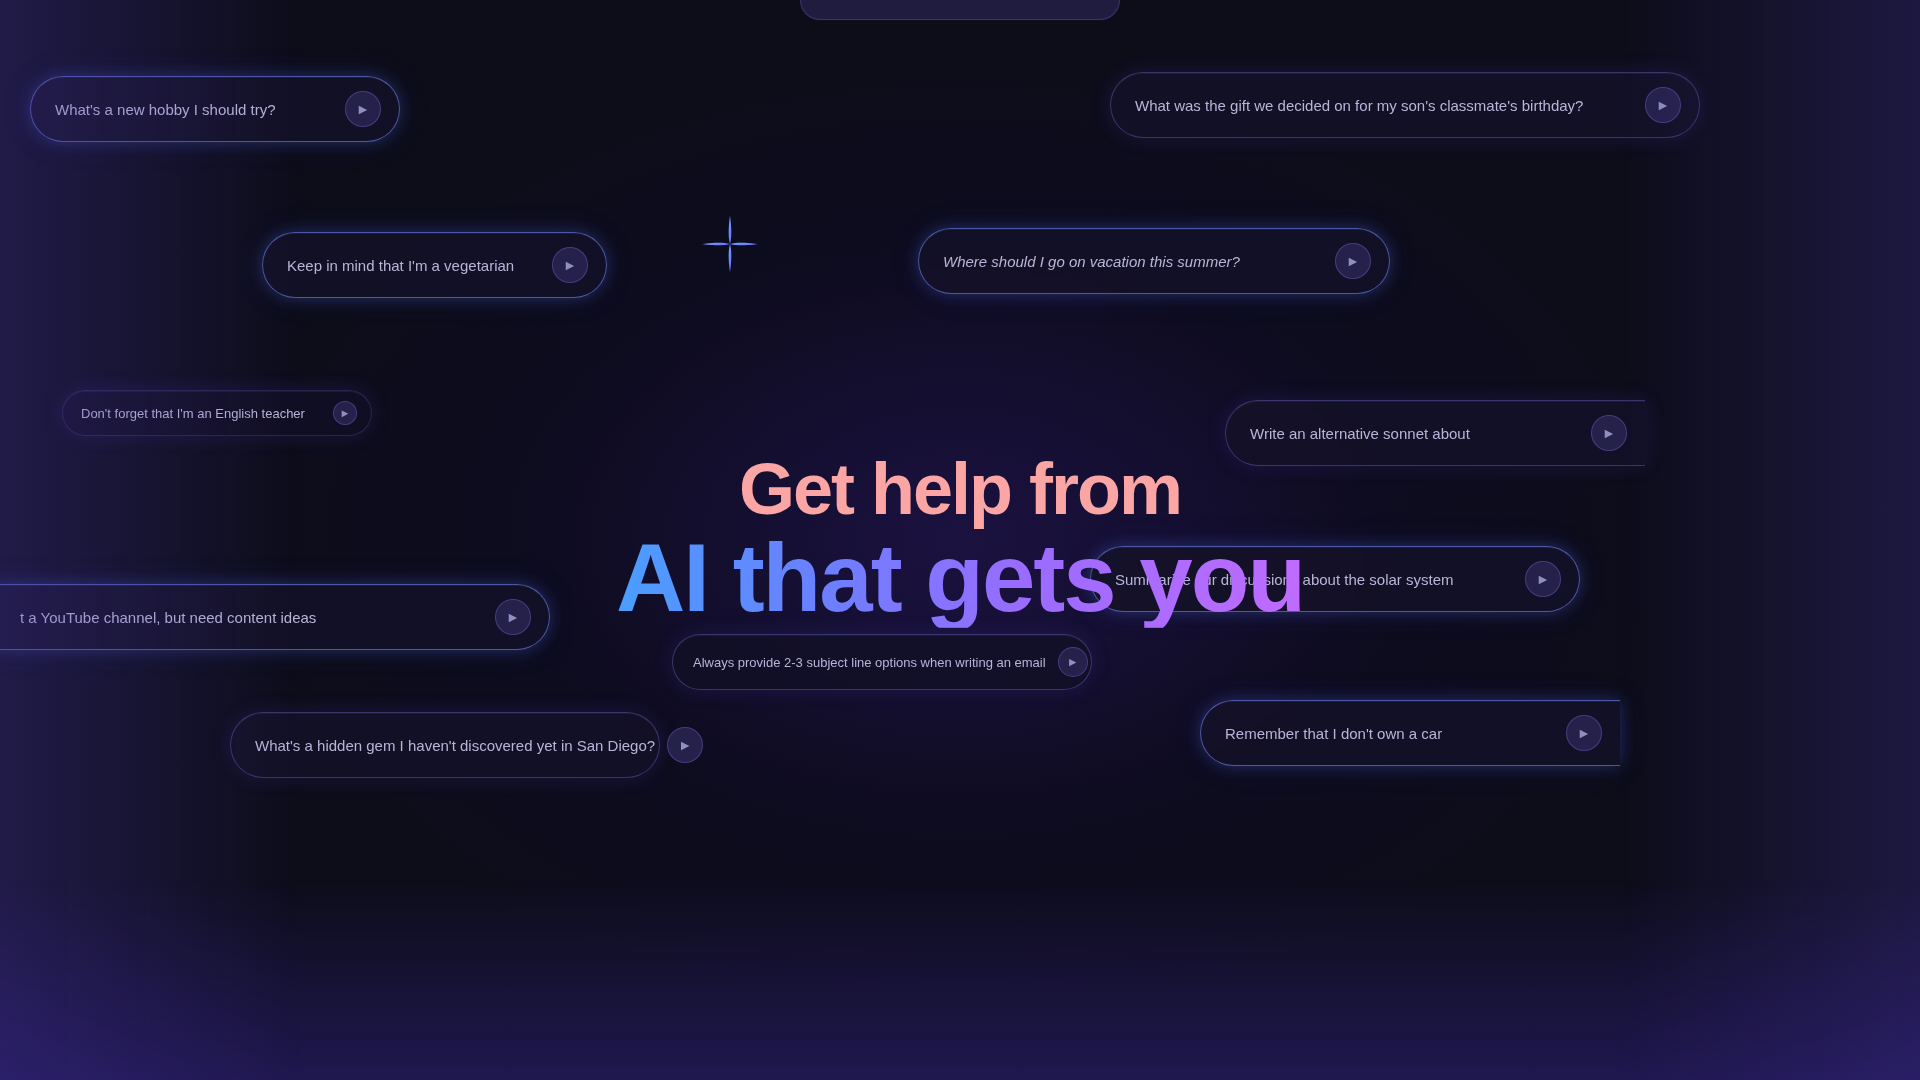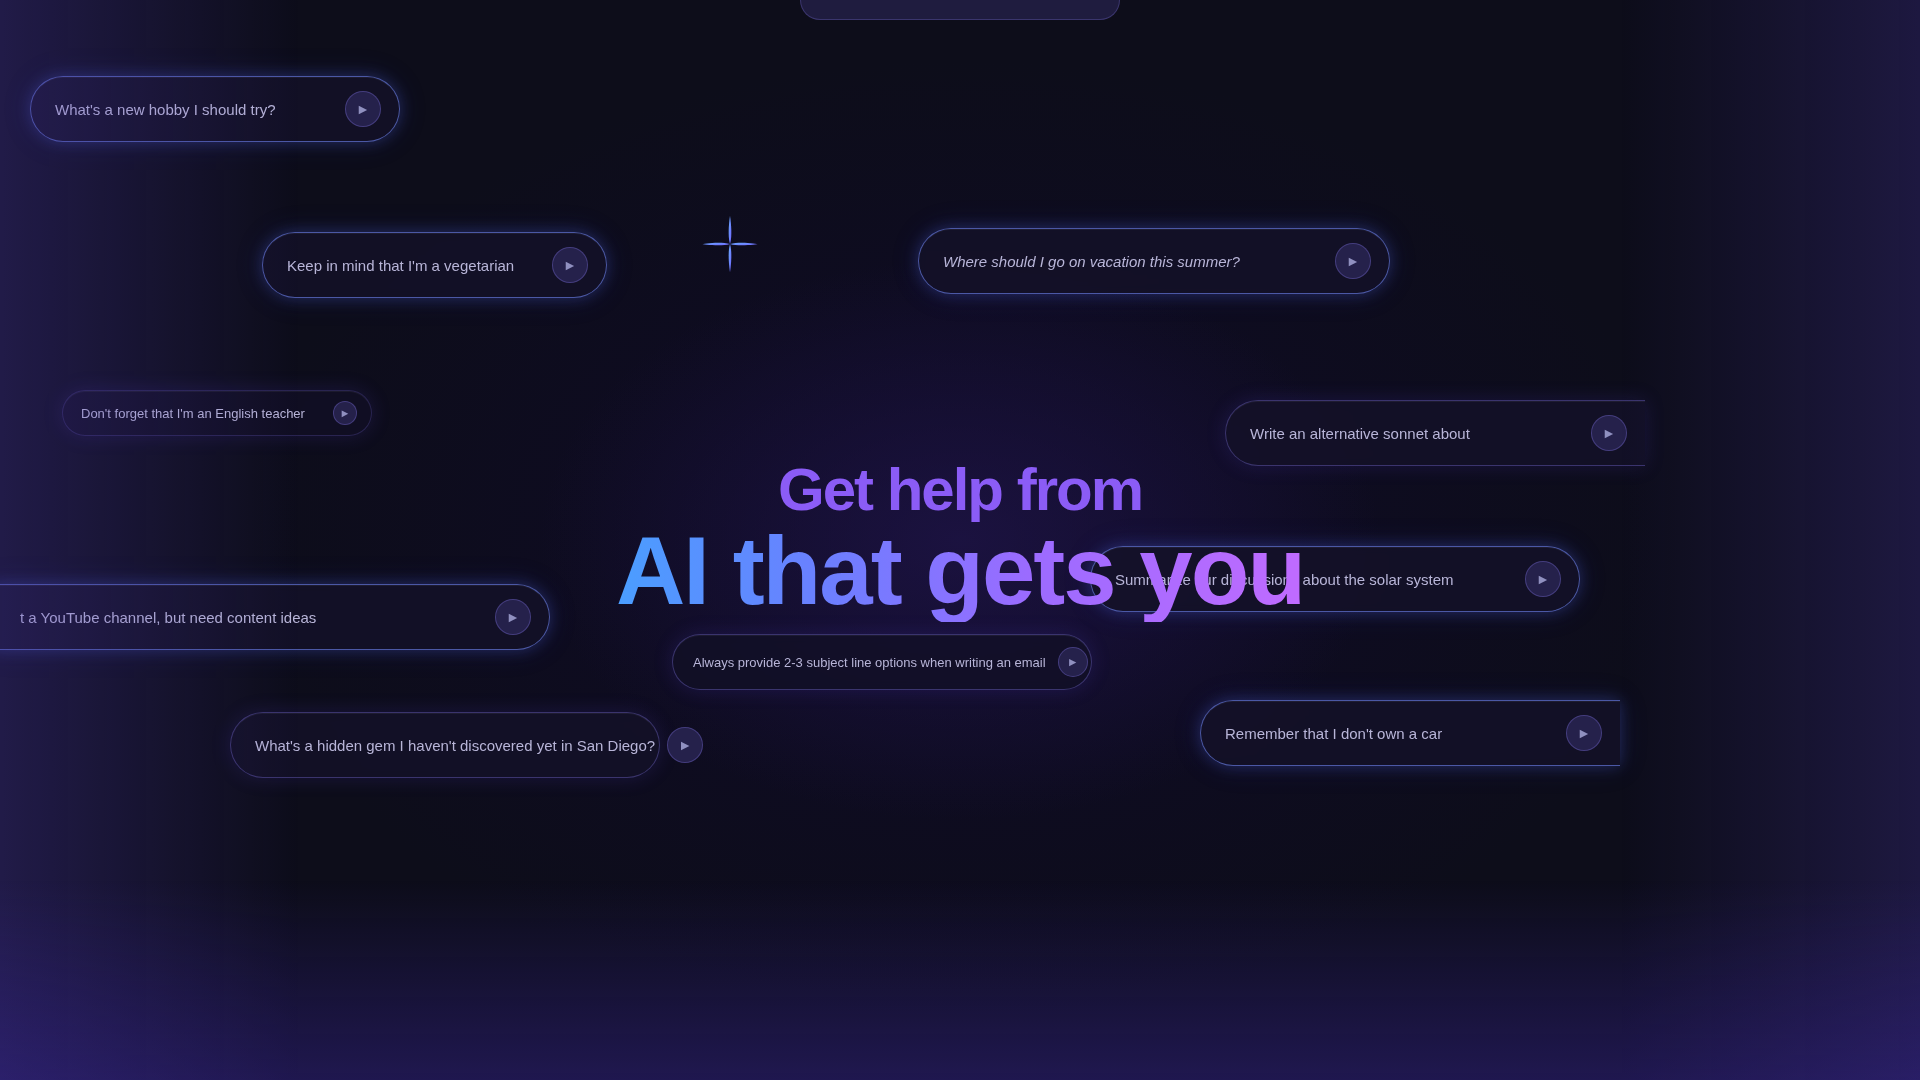--- a/index.html
+++ b/index.html
@@ -211,6 +211,10 @@
     <div class="pill-btn">►</div>
   </div>
 
+  <div class="pill" style="top: 72px; left: 1110px; width: 590px;">
+    <span class="pill-text">What was the gift we decided on for my son's classmate's birthday?</span>
+    <div class="pill-btn">►</div>
+  </div>
 
   <div class="pill pill-glow" style="top: 232px; left: 262px; width: 345px;">
     <span class="pill-text">Keep in mind that I'm a vegetarian</span>

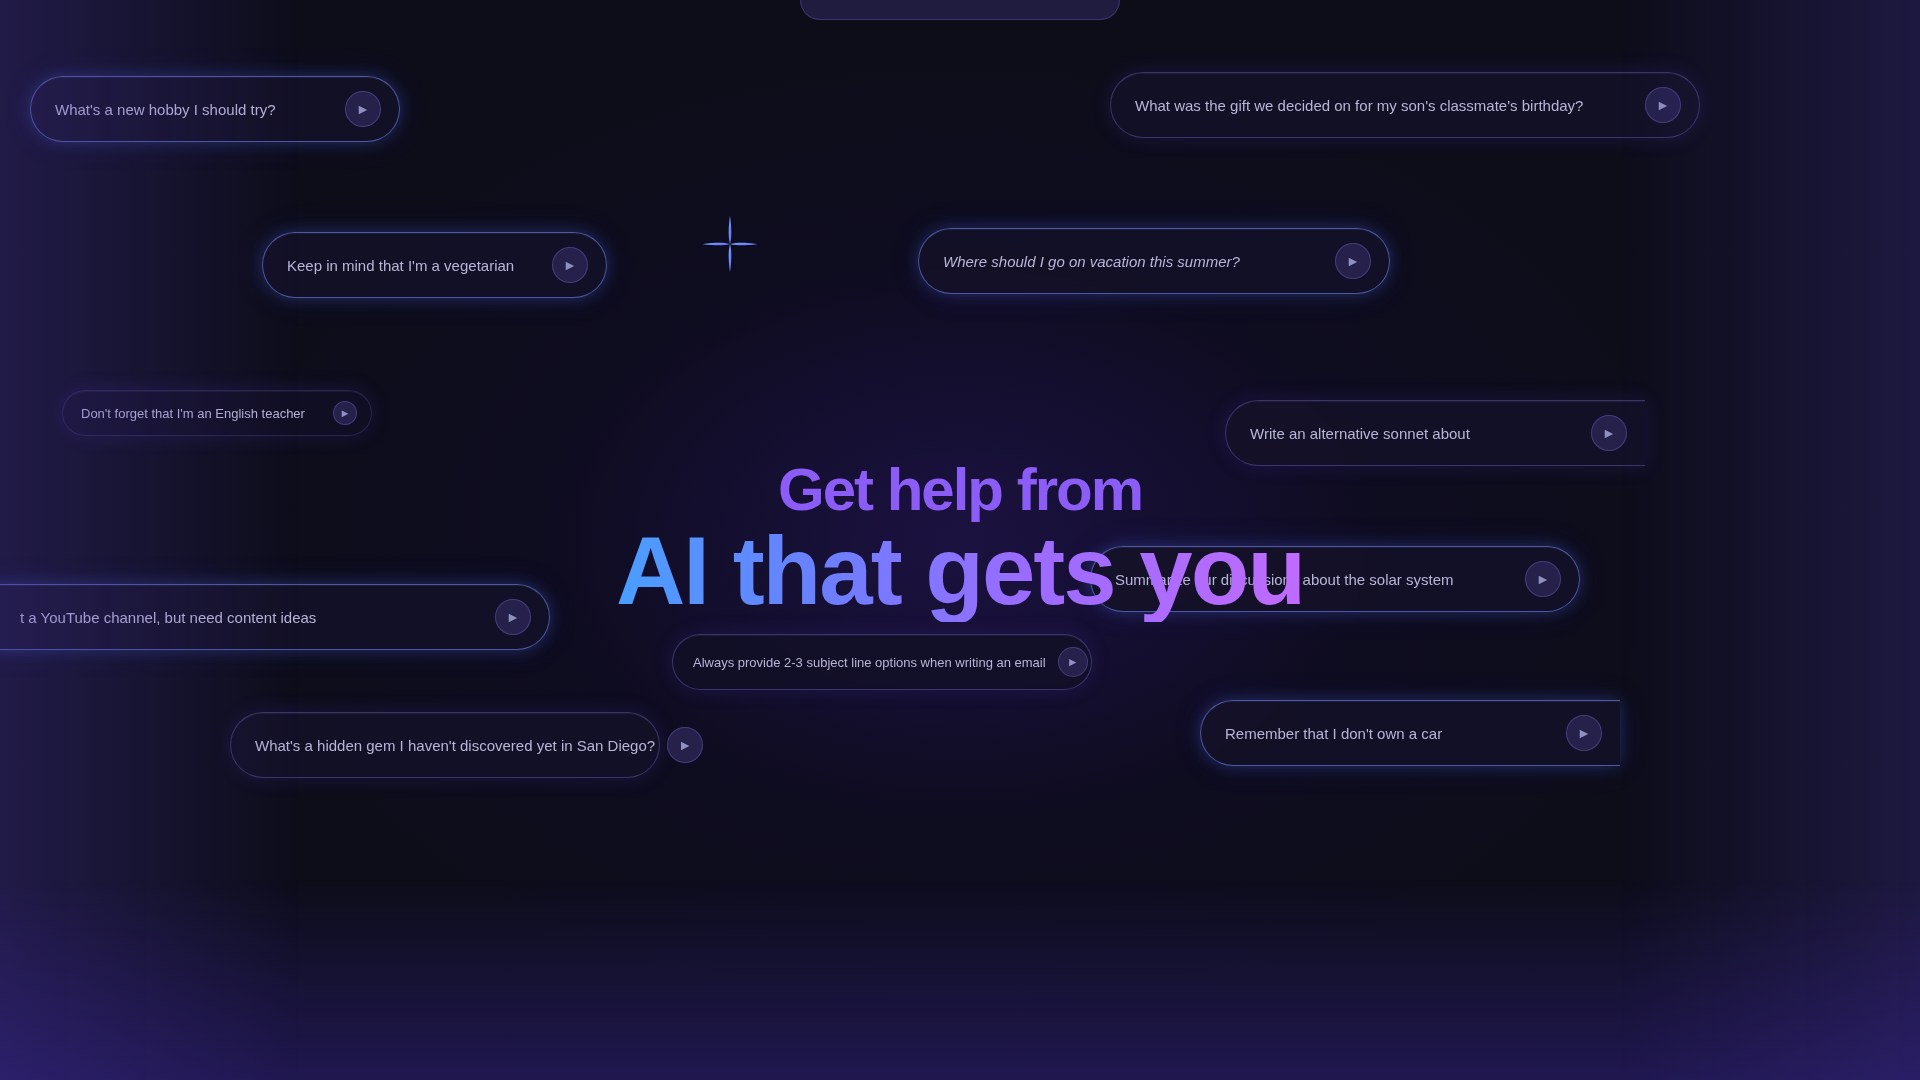--- a/index.html
+++ b/index.html
@@ -131,9 +131,9 @@
     }
 
     .hero-line1 {
-      font-size: 60px;
+      font-size: 72px;
       font-weight: 800;
-      color: #8b5cf6;
+      color: #fca5a5;
       line-height: 1.05;
       letter-spacing: -2px;
     }

